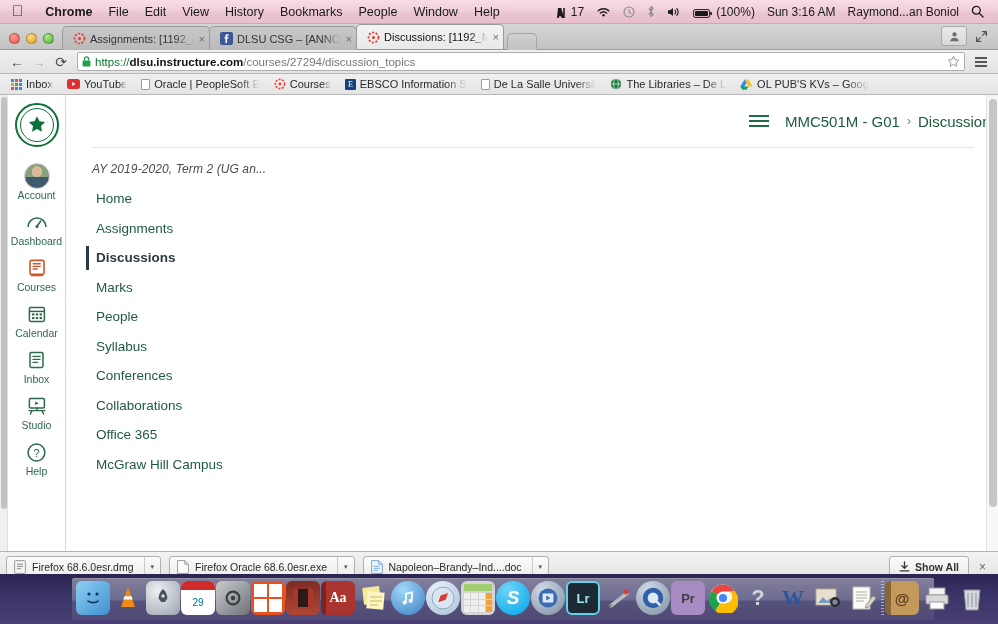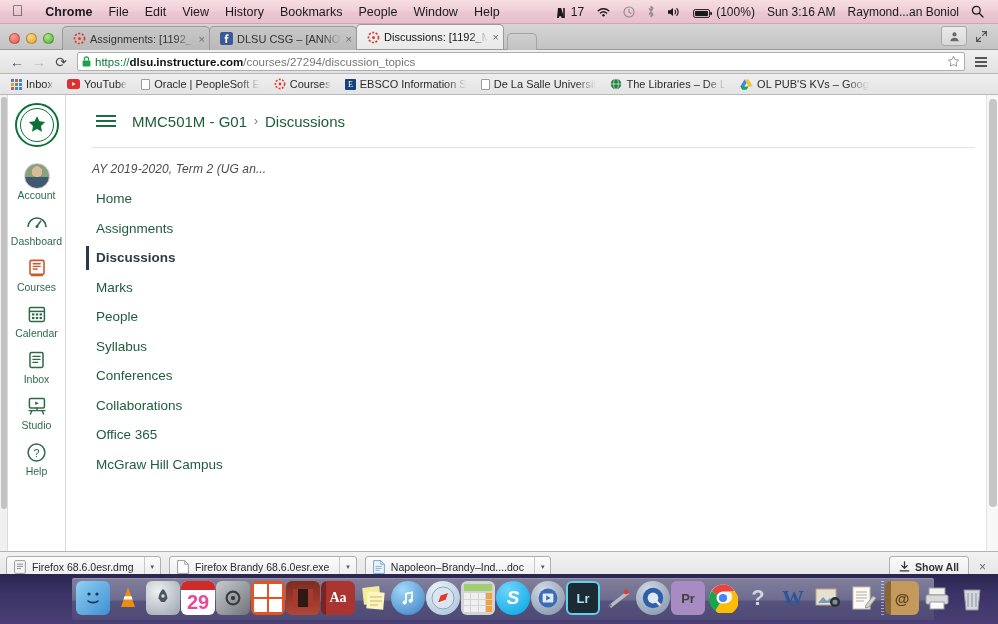--- a/index.html
+++ b/index.html
@@ -191,7 +191,7 @@
   
   .canvas-main { flex: 1 1 auto; position: relative; background: #fff; overflow: hidden; }
   .canvas-head {
-    display: flex; align-items: center; height: 52px; padding: 0 10px 0 30px;
+    display: flex; align-items: center; height: 52px; padding: 0 0 0 30px; justify-content: flex-end;
   }
   .hamburger { display: flex; flex-direction: column; gap: 3px; margin-right: 16px; }
   .hamburger i { display: block; width: 20px; height: 2px; background: #1f6b43; }

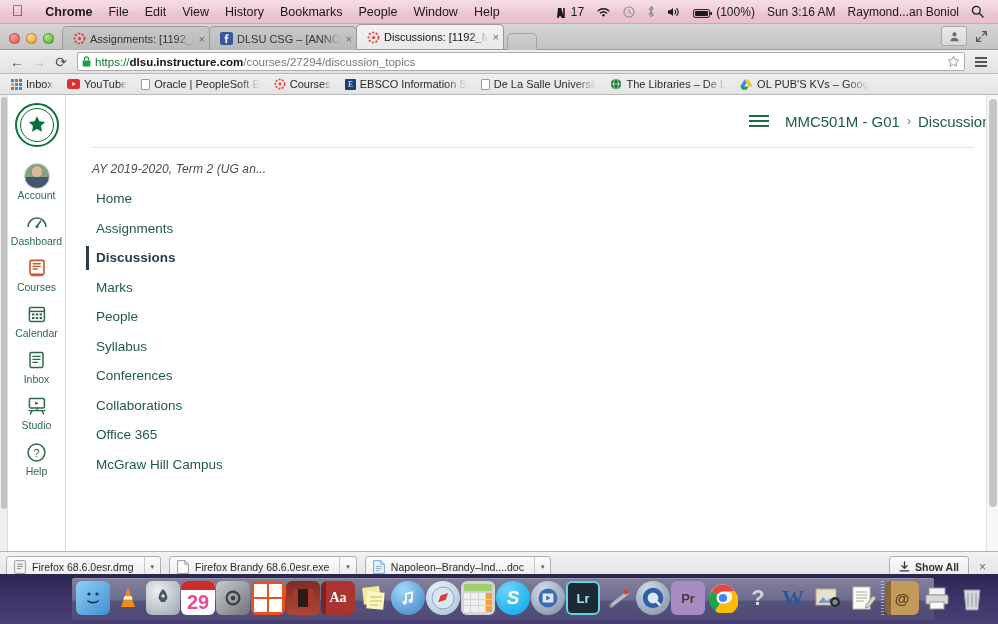--- a/index.html
+++ b/index.html
@@ -639,7 +639,7 @@
             <path d="M7.8 0.6v3.6h3.6" fill="none" stroke="#9b9b9b"></path>
           </svg>
       </span>
-      <span class="dlname">Firefox Brandy 68.6.0esr.exe</span>
+      <span class="dlname">Firefox Oracle 68.6.0esr.exe</span>
       <span class="dlcaret">▾</span>
     </div>
     <div class="dl">

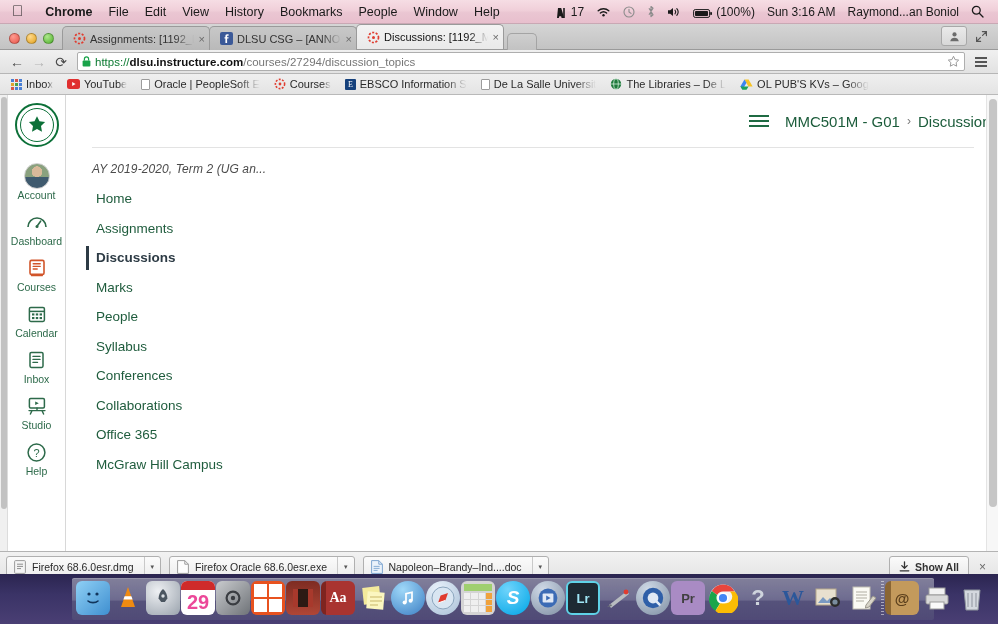--- a/index.html
+++ b/index.html
@@ -695,7 +695,7 @@
 
     <div class="dock-icon" style="background:#fff;flex-direction:column;">
       <div style="width:100%;height:9px;background:#cf2b2b"></div>
-      <div style="flex:1;display:flex;align-items:center;justify-content:center;color:#ec4899;font-size:20px;font-weight:bold">29</div>
+      <div style="flex:1;display:flex;align-items:center;justify-content:center;color:#0369a1;font-size:10px;font-weight:normal">29</div>
     </div>
 
     <div class="dock-icon" style="background:linear-gradient(135deg,#c9cbce,#6f7378)">

